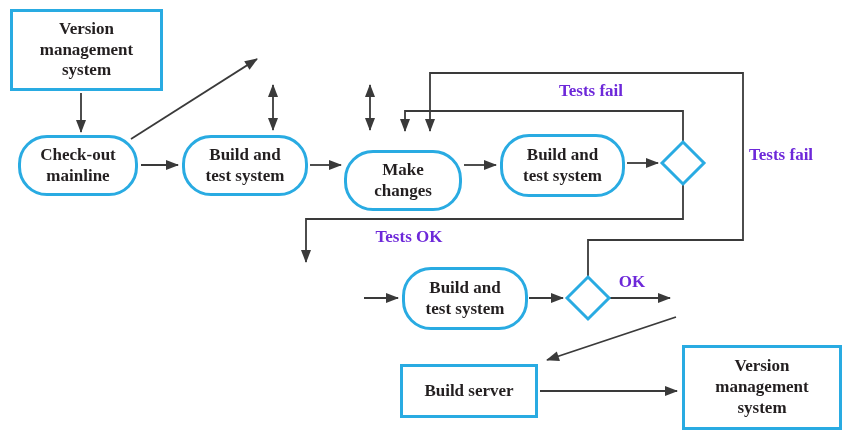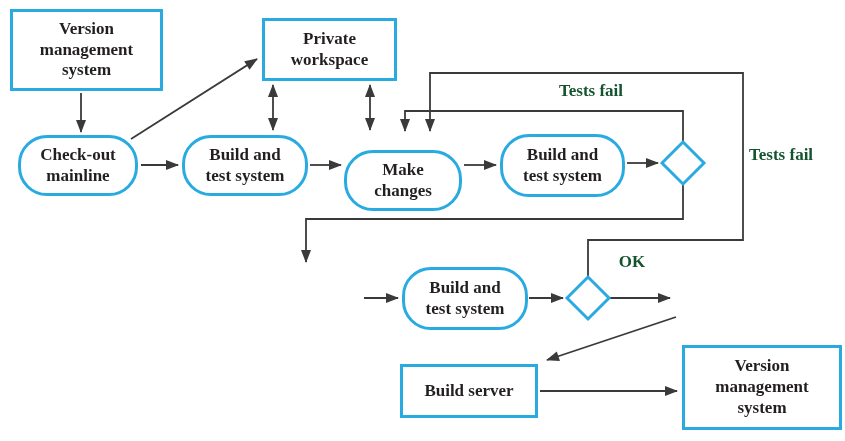--- a/index.html
+++ b/index.html
@@ -71,8 +71,6 @@
 management
 system</div>
 
-  <div class="node" style="left:262px; top:18px; width:135px; height:63px;">Private
-workspace</div>
 
   <div class="node rounded" style="left:18px; top:135px; width:120px; height:61px;">Check-out
 mainline</div>

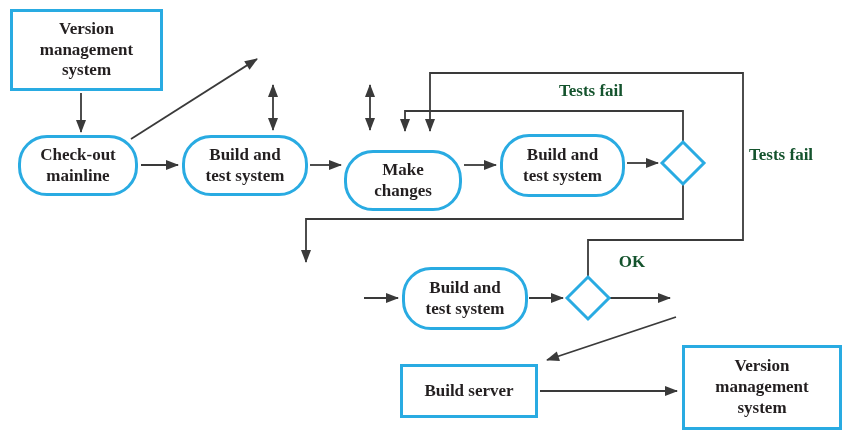--- a/index.html
+++ b/index.html
@@ -24,7 +24,7 @@
   .rounded { border-radius:29px; }
   .elabel {
     position:absolute; z-index:2;
-    color:#14532d;
+    color:#6d28d9;
     font-size:17px; font-weight:600;
     text-align:center;
   }

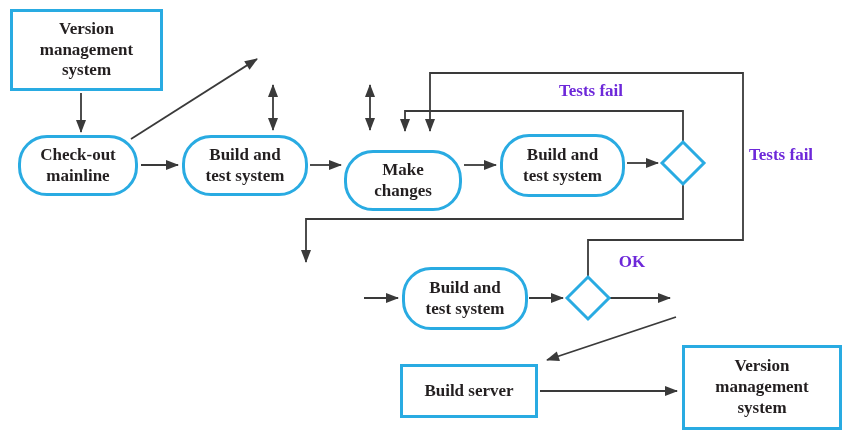--- a/index.html
+++ b/index.html
@@ -99,6 +99,7 @@
 
   <div class="elabel" style="left:749px; top:145px; width:100px; text-align:left;">Tests fail</div>
 
+  <div class="elabel" style="left:349px; top:227px; width:120px;">Tests OK</div>
 
   <div class="elabel" style="left:607px; top:252px; width:50px;">OK</div>
 

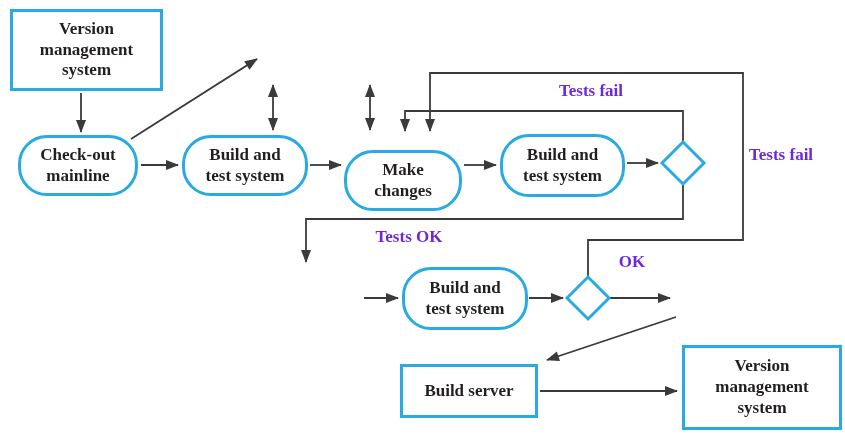--- a/index.html
+++ b/index.html
@@ -101,7 +101,7 @@
 
   <div class="elabel" style="left:349px; top:227px; width:120px;">Tests OK</div>
 
-  <div class="elabel" style="left:607px; top:252px; width:50px;">OK</div>
+  <div class="elabel" style="left:607px; top:272px; width:50px;">OK</div>
 
 </div>
 

